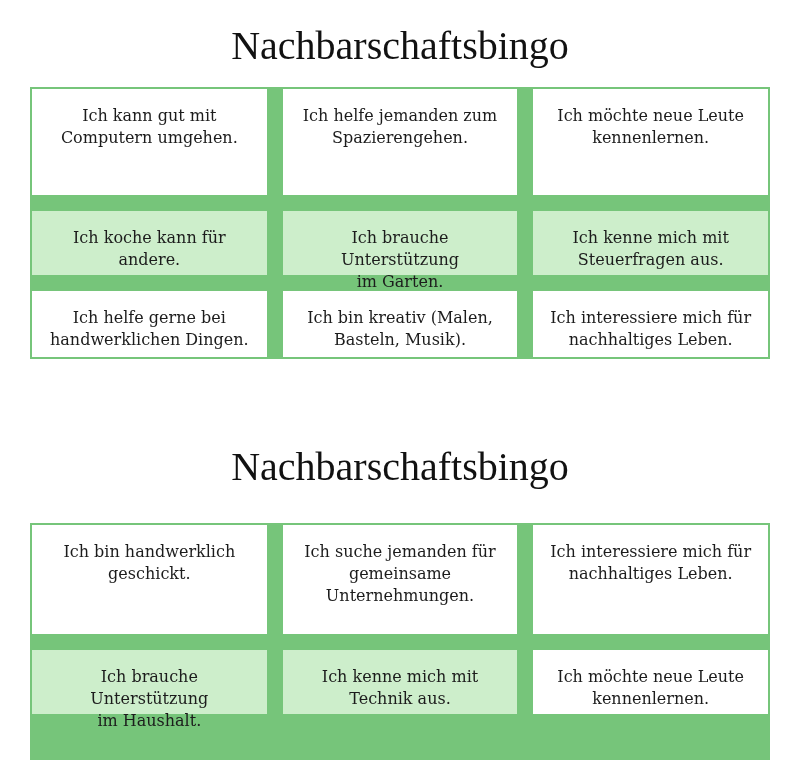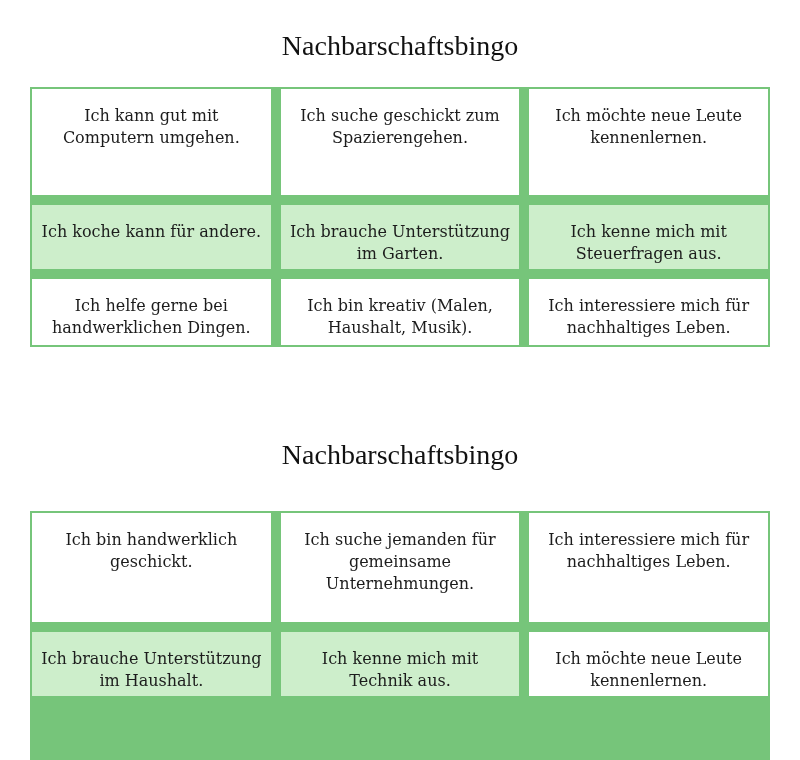--- a/index.html
+++ b/index.html
@@ -11,7 +11,7 @@
   .card-title {
     font-family: "Liberation Serif", serif;
     font-weight: 400;
-    font-size: 28px;
+    font-size: 40px;
     line-height: 40px;
     text-align: center;
     color: #111111;

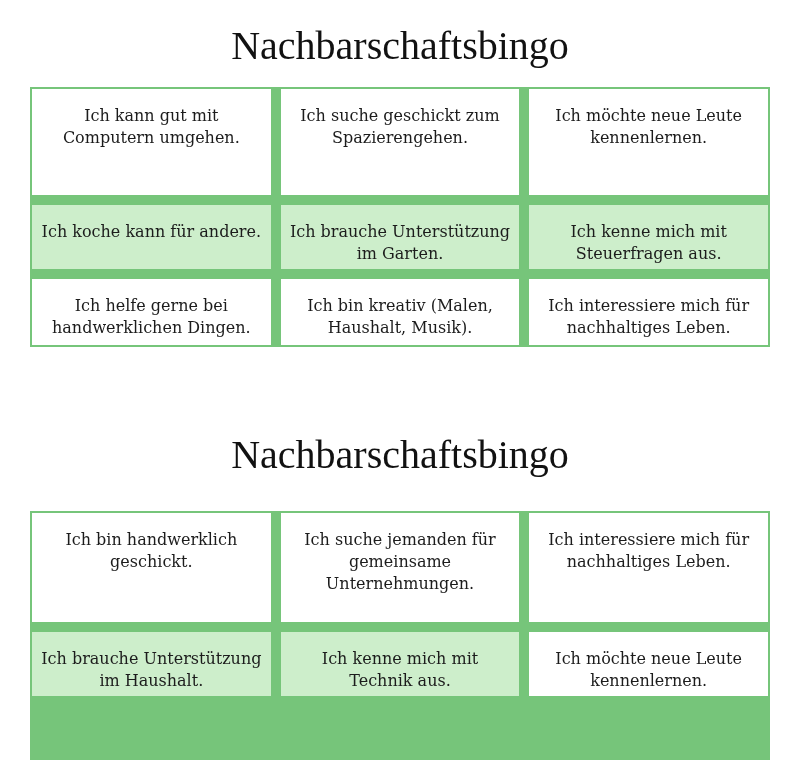--- a/index.html
+++ b/index.html
@@ -22,7 +22,7 @@
   .grid {
     display: grid;
     grid-template-columns: 1fr 1fr 1fr;
-    gap: 10px;
+    gap: 16px;
     border: 2px solid var(--table-border, #76c57a);
     background: var(--table-border, #76c57a);
   }

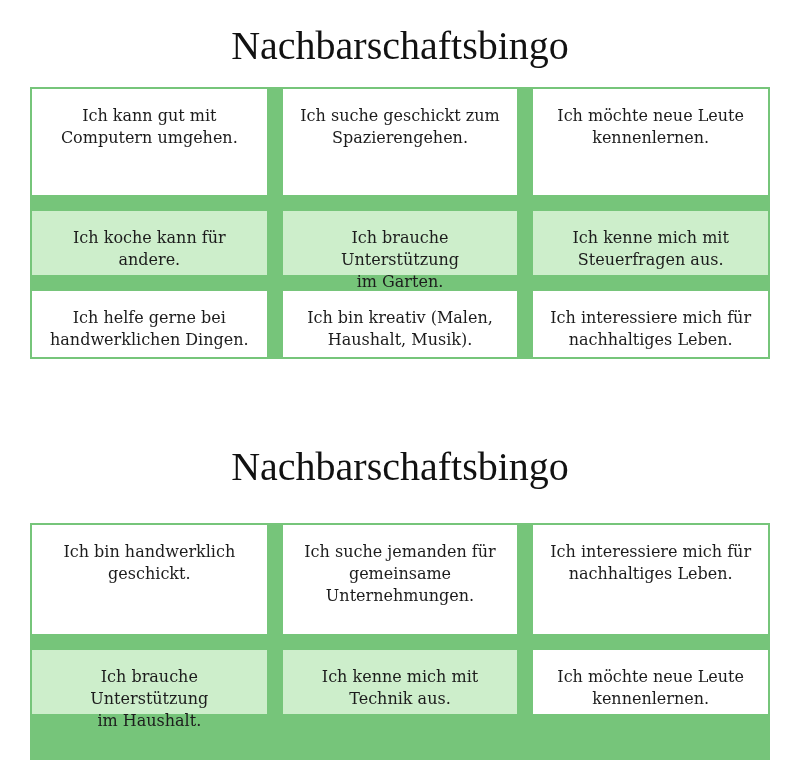--- a/index.html
+++ b/index.html
@@ -57,7 +57,7 @@
   <div class="grid first">
     <div class="cell">Ich kann gut mit
 Computern umgehen.</div>
-    <div class="cell">Ich suche geschickt zum
+    <div class="cell">Ich helfe jemanden zum
 Spazierengehen.</div>
     <div class="cell">Ich möchte neue Leute
 kennenlernen.</div>

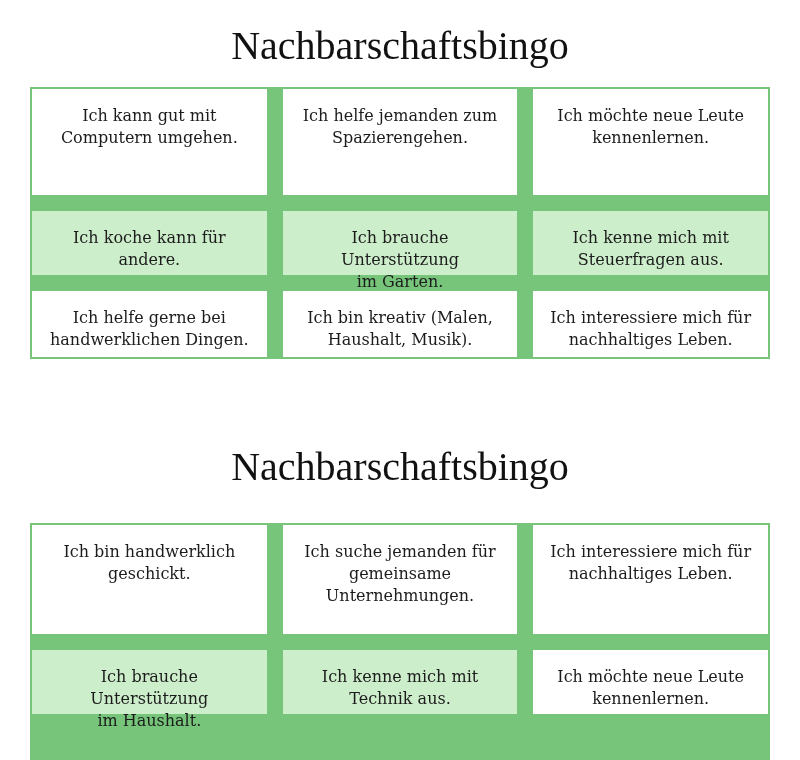--- a/index.html
+++ b/index.html
@@ -71,7 +71,7 @@
     <div class="cell">Ich helfe gerne bei
 handwerklichen Dingen.</div>
     <div class="cell">Ich bin kreativ (Malen,
-Haushalt, Musik).</div>
+Basteln, Musik).</div>
     <div class="cell">Ich interessiere mich für
 nachhaltiges Leben.</div>
   </div>

